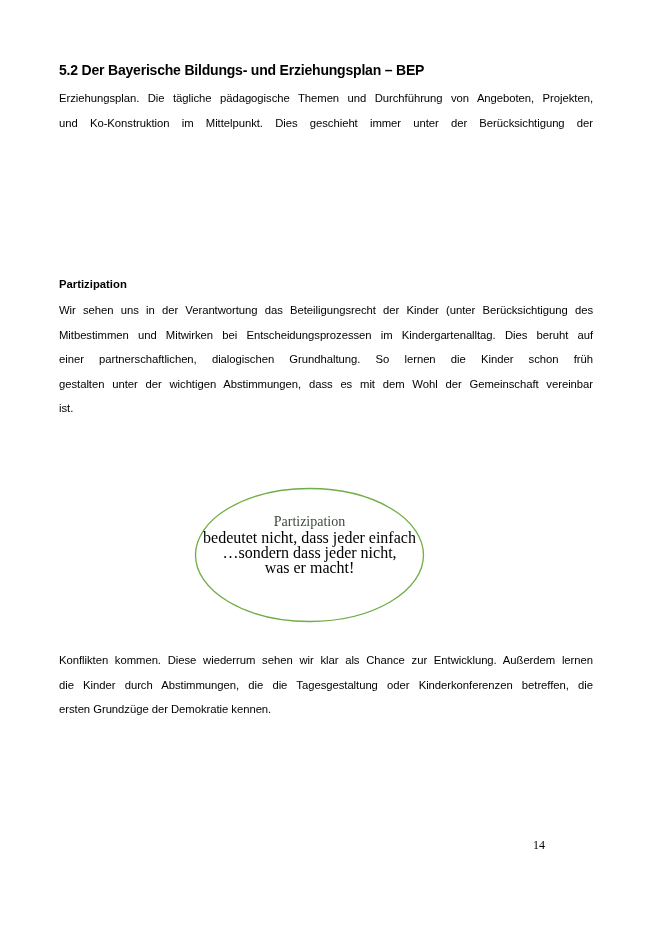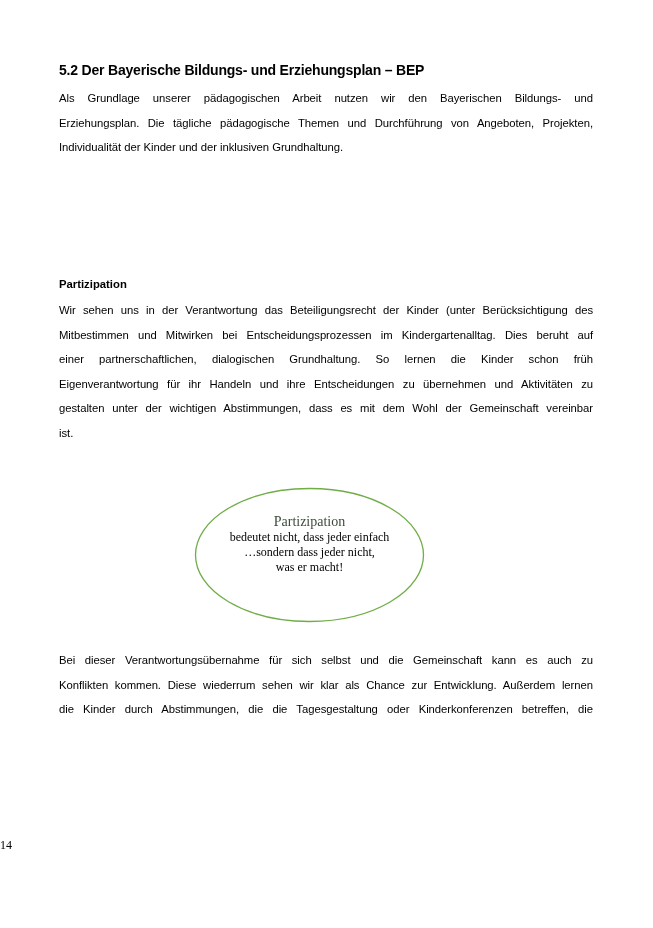--- a/index.html
+++ b/index.html
@@ -113,7 +113,6 @@
   <div class="heading">5.2 Der Bayerische Bildungs- und Erziehungsplan – BEP</div>
 
   <div class="column para" id="p1">
-    <span class="line">Als Grundlage unserer pädagogischen Arbeit nutzen wir den Bayerischen Bildungs- und</span>
     <span class="line">Erziehungsplan. Die tägliche pädagogische Themen und Durchführung von Angeboten, Projekten,</span>
     <span class="line last">Individualität der Kinder und der inklusiven Grundhaltung.</span>
   </div>

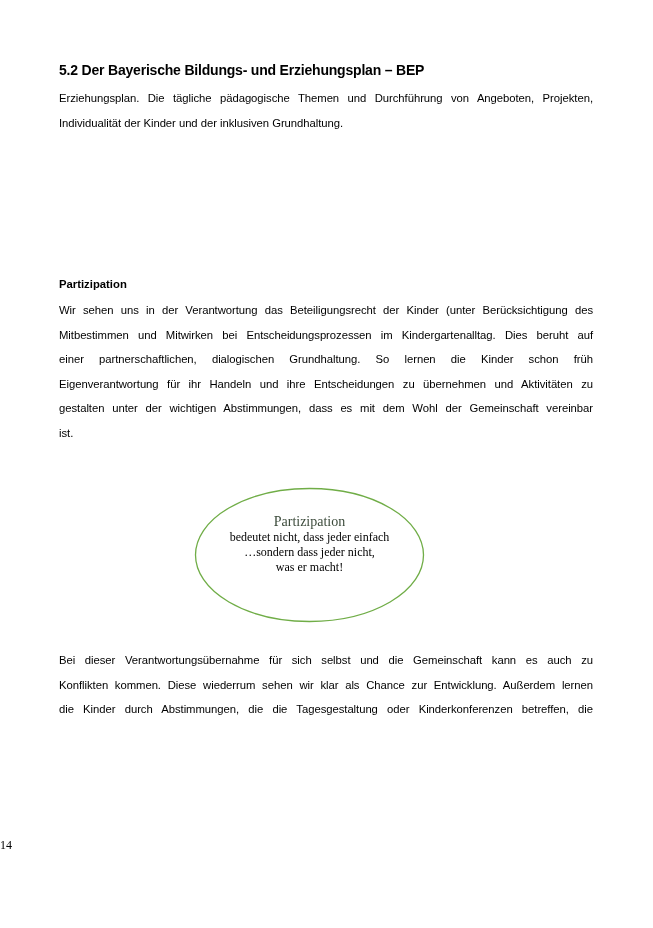--- a/index.html
+++ b/index.html
@@ -114,6 +114,7 @@
 
   <div class="column para" id="p1">
     <span class="line">Erziehungsplan. Die tägliche pädagogische Themen und Durchführung von Angeboten, Projekten,</span>
+    <span class="line">und Ko-Konstruktion im Mittelpunkt. Dies geschieht immer unter der Berücksichtigung der</span>
     <span class="line last">Individualität der Kinder und der inklusiven Grundhaltung.</span>
   </div>
 

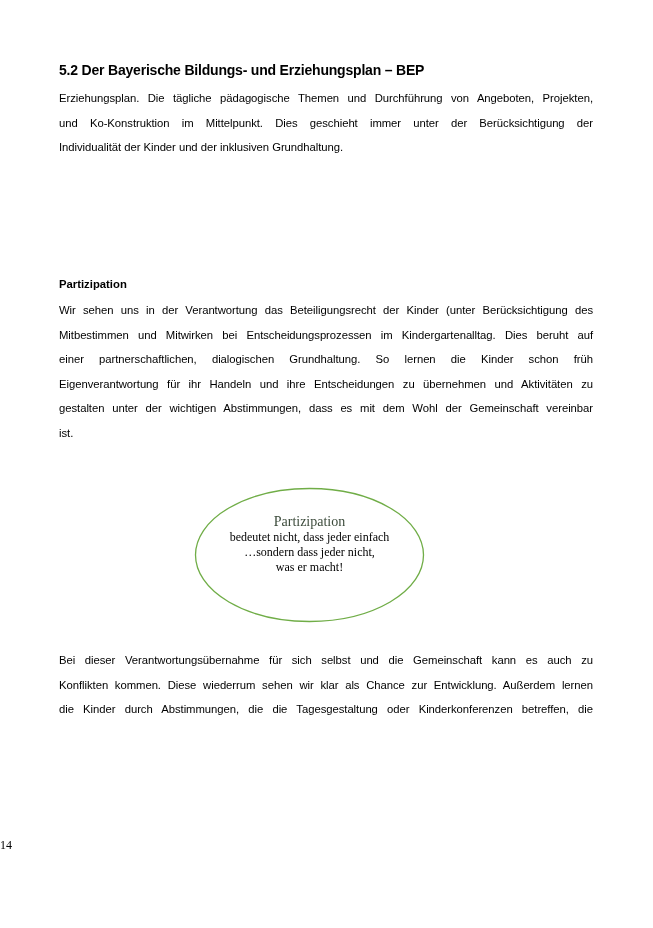--- a/index.html
+++ b/index.html
@@ -115,7 +115,6 @@
   <div class="column para" id="p1">
     <span class="line">Erziehungsplan. Die tägliche pädagogische Themen und Durchführung von Angeboten, Projekten,</span>
     <span class="line">und Ko-Konstruktion im Mittelpunkt. Dies geschieht immer unter der Berücksichtigung der</span>
-    <span class="line last">Individualität der Kinder und der inklusiven Grundhaltung.</span>
   </div>
 
   <div class="subheading">Partizipation</div>

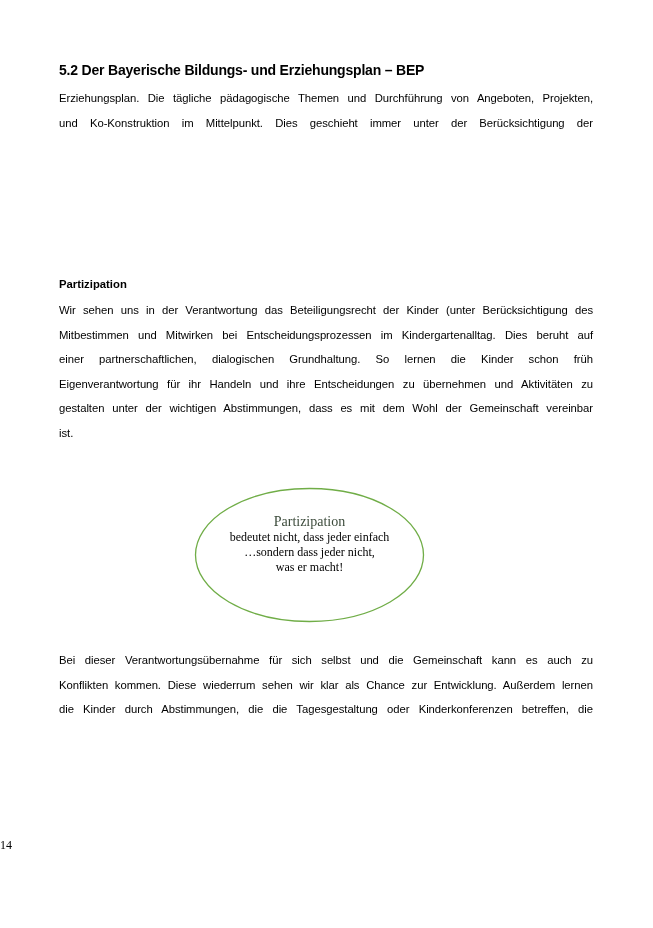--- a/index.html
+++ b/index.html
@@ -123,7 +123,6 @@
     <span class="line">Wir sehen uns in der Verantwortung das Beteiligungsrecht der Kinder (unter Berücksichtigung des</span>
     <span class="line">Mitbestimmen und Mitwirken bei Entscheidungsprozessen im Kindergartenalltag. Dies beruht auf</span>
     <span class="line">einer partnerschaftlichen, dialogischen Grundhaltung. So lernen die Kinder schon früh</span>
-    <span class="line">Eigenverantwortung für ihr Handeln und ihre Entscheidungen zu übernehmen und Aktivitäten zu</span>
     <span class="line">gestalten unter der wichtigen Abstimmungen, dass es mit dem Wohl der Gemeinschaft vereinbar</span>
     <span class="line last">ist.</span>
   </div>

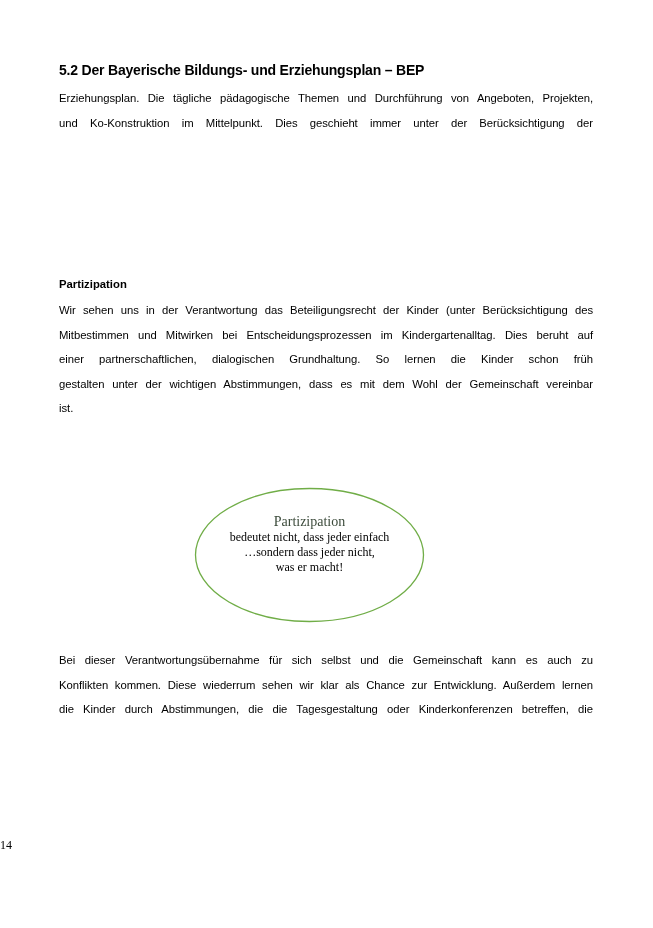--- a/index.html
+++ b/index.html
@@ -90,7 +90,7 @@
       color: #3b4a3a;
     }
     .ellipse-line {
-      font-size: 12px;
+      font-size: 16px;
       line-height: 15px;
       display: block;
     }

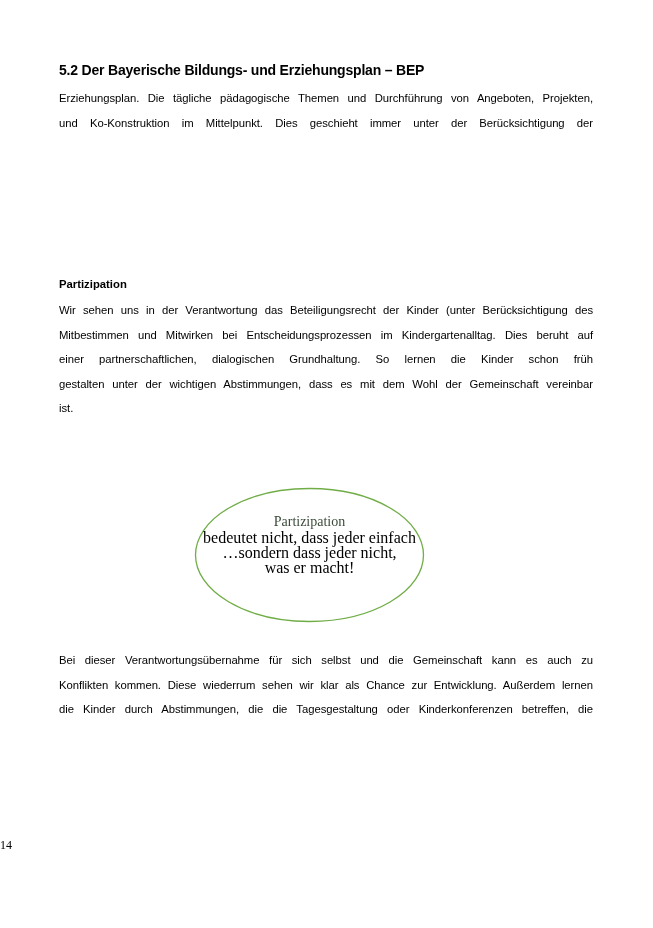--- a/index.html
+++ b/index.html
@@ -140,7 +140,6 @@
   </div>
 
   <div class="column para" id="p3">
-    <span class="line">Bei dieser Verantwortungsübernahme für sich selbst und die Gemeinschaft kann es auch zu</span>
     <span class="line">Konflikten kommen. Diese wiederrum sehen wir klar als Chance zur Entwicklung. Außerdem lernen</span>
     <span class="line">die Kinder durch Abstimmungen, die die Tagesgestaltung oder Kinderkonferenzen betreffen, die</span>
   </div>

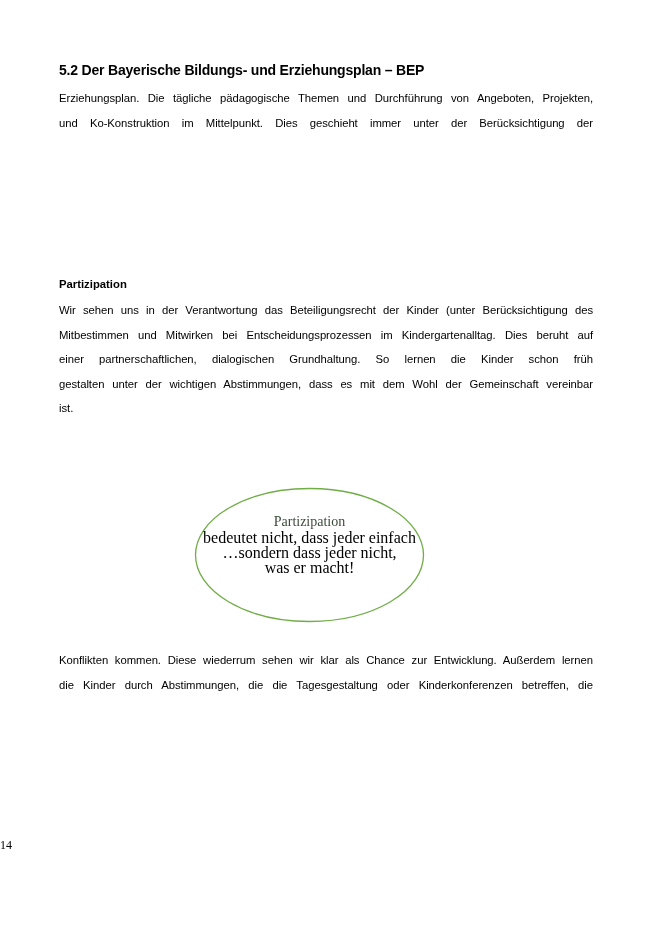--- a/index.html
+++ b/index.html
@@ -142,6 +142,7 @@
   <div class="column para" id="p3">
     <span class="line">Konflikten kommen. Diese wiederrum sehen wir klar als Chance zur Entwicklung. Außerdem lernen</span>
     <span class="line">die Kinder durch Abstimmungen, die die Tagesgestaltung oder Kinderkonferenzen betreffen, die</span>
+    <span class="line last">ersten Grundzüge der Demokratie kennen.</span>
   </div>
 
   <div class="page-number">14</div>

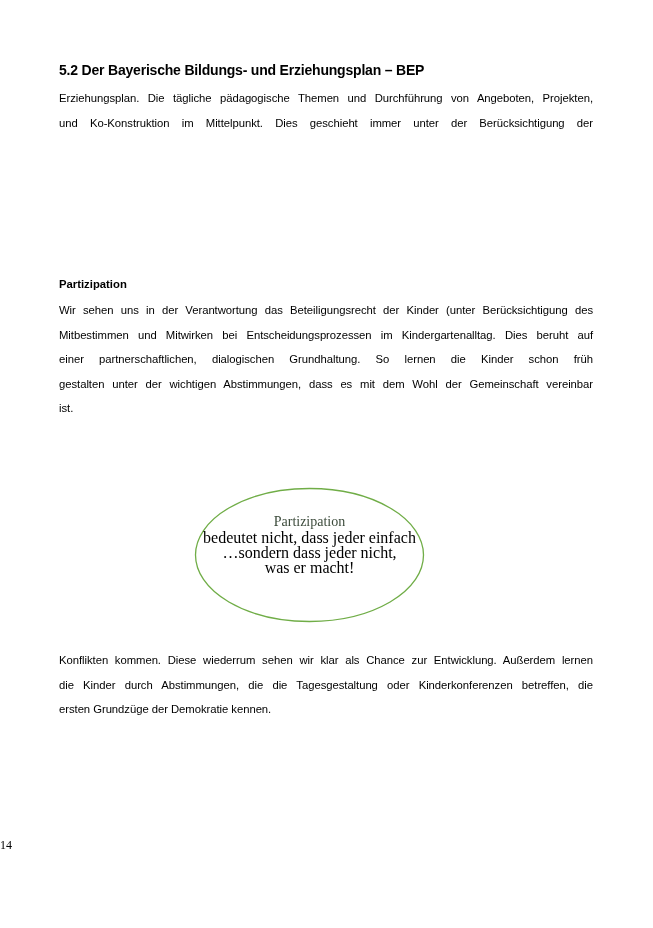--- a/index.html
+++ b/index.html
@@ -99,7 +99,7 @@
       left: 0;
       width: 545px;
       top: 838px;
-      text-align: left;
+      text-align: right;
       font-family: "Liberation Serif", "DejaVu Serif", serif;
       font-size: 12px;
       color: #000000;

